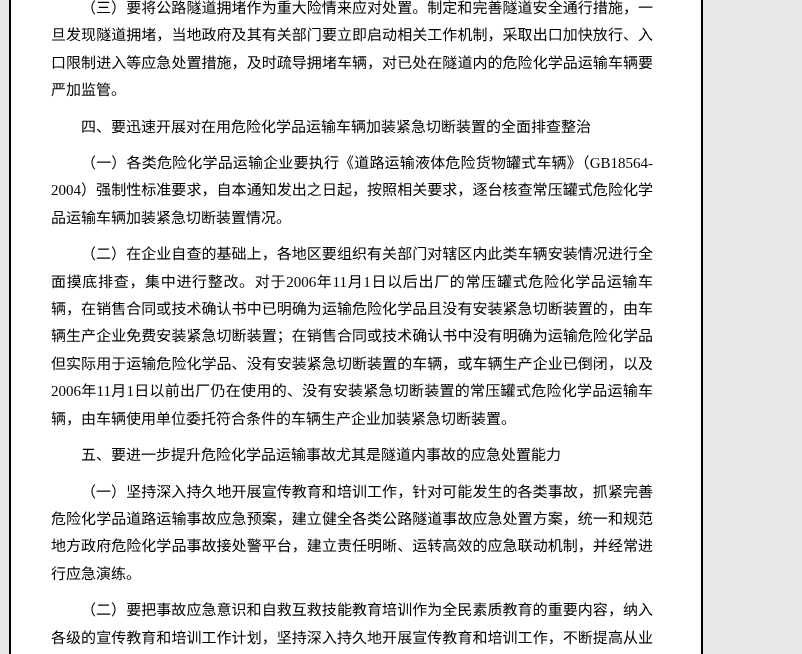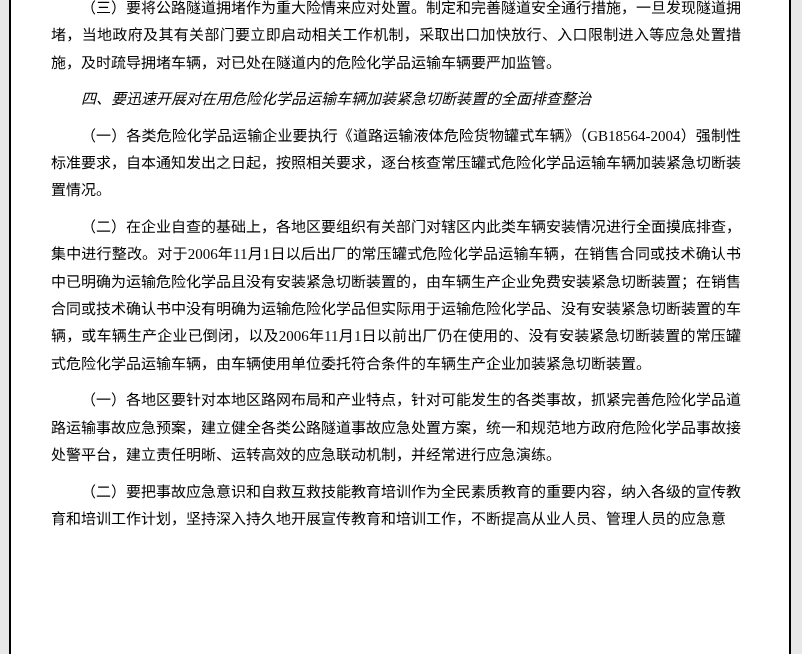--- a/index.html
+++ b/index.html
@@ -19,7 +19,7 @@
     position: absolute;
     left: 9px;
     top: 0;
-    width: 782px;
+    width: 694px;
     height: 654px;
     box-sizing: border-box;
     background: var(--paper-bg, #ffffff);

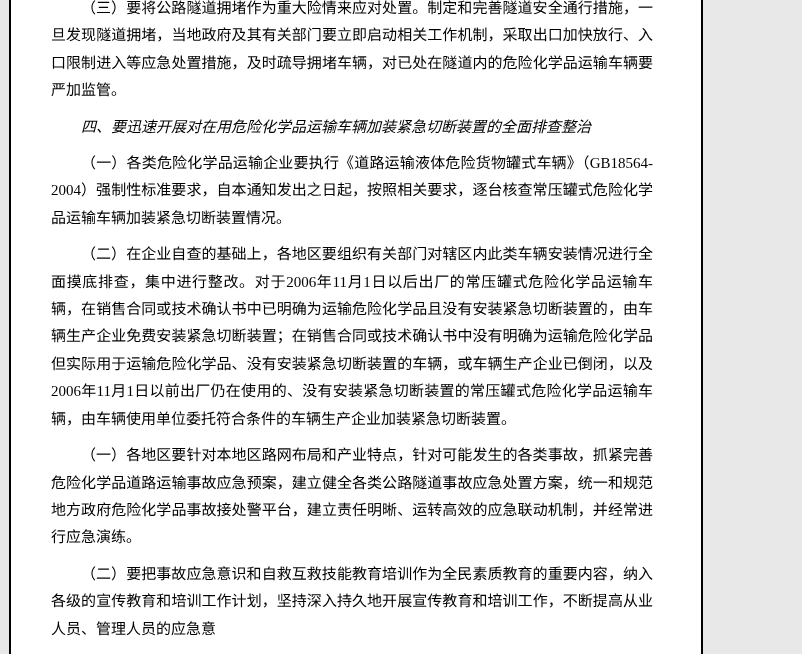--- a/index.html
+++ b/index.html
@@ -46,7 +46,6 @@
   }
   .para.heading {
     font-weight: normal;       
-    font-style: italic;
   }
 </style>
 </head>

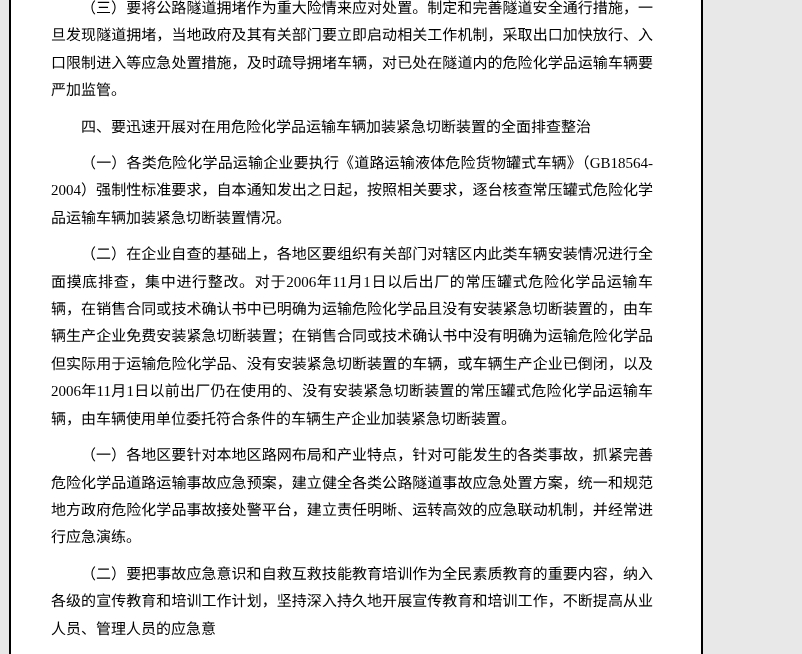--- a/index.html
+++ b/index.html
@@ -57,6 +57,7 @@
       <p class="para heading">四、要迅速开展对在用危险化学品运输车辆加装紧急切断装置的全面排查整治</p>
       <p class="para">（一）各类危险化学品运输企业要执行《道路运输液体危险货物罐式车辆》（GB18564-2004）强制性标准要求，自本通知发出之日起，按照相关要求，逐台核查常压罐式危险化学品运输车辆加装紧急切断装置情况。</p>
       <p class="para">（二）在企业自查的基础上，各地区要组织有关部门对辖区内此类车辆安装情况进行全面摸底排查，集中进行整改。对于2006年11月1日以后出厂的常压罐式危险化学品运输车辆，在销售合同或技术确认书中已明确为运输危险化学品且没有安装紧急切断装置的，由车辆生产企业免费安装紧急切断装置；在销售合同或技术确认书中没有明确为运输危险化学品但实际用于运输危险化学品、没有安装紧急切断装置的车辆，或车辆生产企业已倒闭，以及2006年11月1日以前出厂仍在使用的、没有安装紧急切断装置的常压罐式危险化学品运输车辆，由车辆使用单位委托符合条件的车辆生产企业加装紧急切断装置。</p>
+      <p class="para heading">五、要进一步提升危险化学品运输事故尤其是隧道内事故的应急处置能力</p>
       <p class="para">（一）各地区要针对本地区路网布局和产业特点，针对可能发生的各类事故，抓紧完善危险化学品道路运输事故应急预案，建立健全各类公路隧道事故应急处置方案，统一和规范地方政府危险化学品事故接处警平台，建立责任明晰、运转高效的应急联动机制，并经常进行应急演练。</p>
       <p class="para">（二）要把事故应急意识和自救互救技能教育培训作为全民素质教育的重要内容，纳入各级的宣传教育和培训工作计划，坚持深入持久地开展宣传教育和培训工作，不断提高从业人员、管理人员的应急意</p>
     </div>

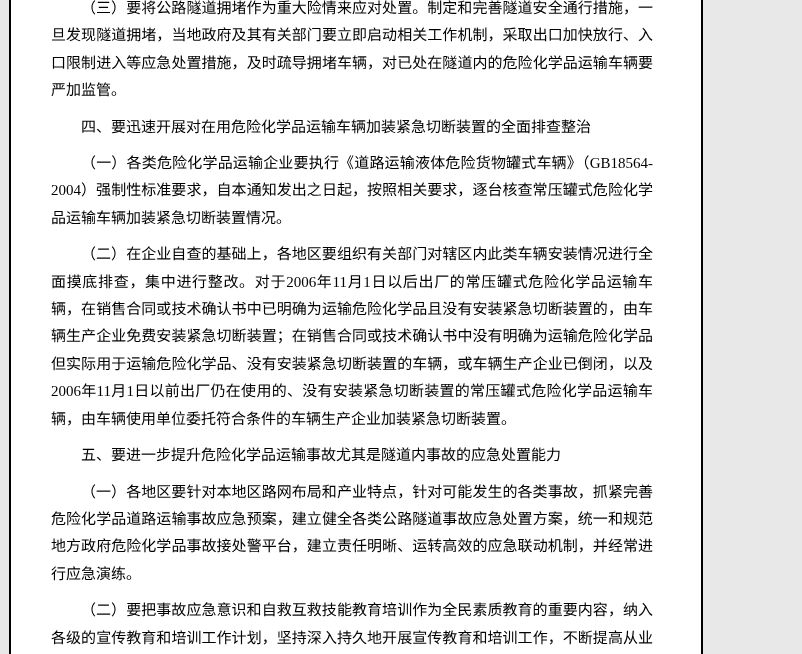--- a/index.html
+++ b/index.html
@@ -58,7 +58,7 @@
       <p class="para">（一）各类危险化学品运输企业要执行《道路运输液体危险货物罐式车辆》（GB18564-2004）强制性标准要求，自本通知发出之日起，按照相关要求，逐台核查常压罐式危险化学品运输车辆加装紧急切断装置情况。</p>
       <p class="para">（二）在企业自查的基础上，各地区要组织有关部门对辖区内此类车辆安装情况进行全面摸底排查，集中进行整改。对于2006年11月1日以后出厂的常压罐式危险化学品运输车辆，在销售合同或技术确认书中已明确为运输危险化学品且没有安装紧急切断装置的，由车辆生产企业免费安装紧急切断装置；在销售合同或技术确认书中没有明确为运输危险化学品但实际用于运输危险化学品、没有安装紧急切断装置的车辆，或车辆生产企业已倒闭，以及2006年11月1日以前出厂仍在使用的、没有安装紧急切断装置的常压罐式危险化学品运输车辆，由车辆使用单位委托符合条件的车辆生产企业加装紧急切断装置。</p>
       <p class="para heading">五、要进一步提升危险化学品运输事故尤其是隧道内事故的应急处置能力</p>
-      <p class="para">（一）各地区要针对本地区路网布局和产业特点，针对可能发生的各类事故，抓紧完善危险化学品道路运输事故应急预案，建立健全各类公路隧道事故应急处置方案，统一和规范地方政府危险化学品事故接处警平台，建立责任明晰、运转高效的应急联动机制，并经常进行应急演练。</p>
+      <p class="para">（一）坚持深入持久地开展宣传教育和培训工作，针对可能发生的各类事故，抓紧完善危险化学品道路运输事故应急预案，建立健全各类公路隧道事故应急处置方案，统一和规范地方政府危险化学品事故接处警平台，建立责任明晰、运转高效的应急联动机制，并经常进行应急演练。</p>
       <p class="para">（二）要把事故应急意识和自救互救技能教育培训作为全民素质教育的重要内容，纳入各级的宣传教育和培训工作计划，坚持深入持久地开展宣传教育和培训工作，不断提高从业人员、管理人员的应急意</p>
     </div>
 </div>

